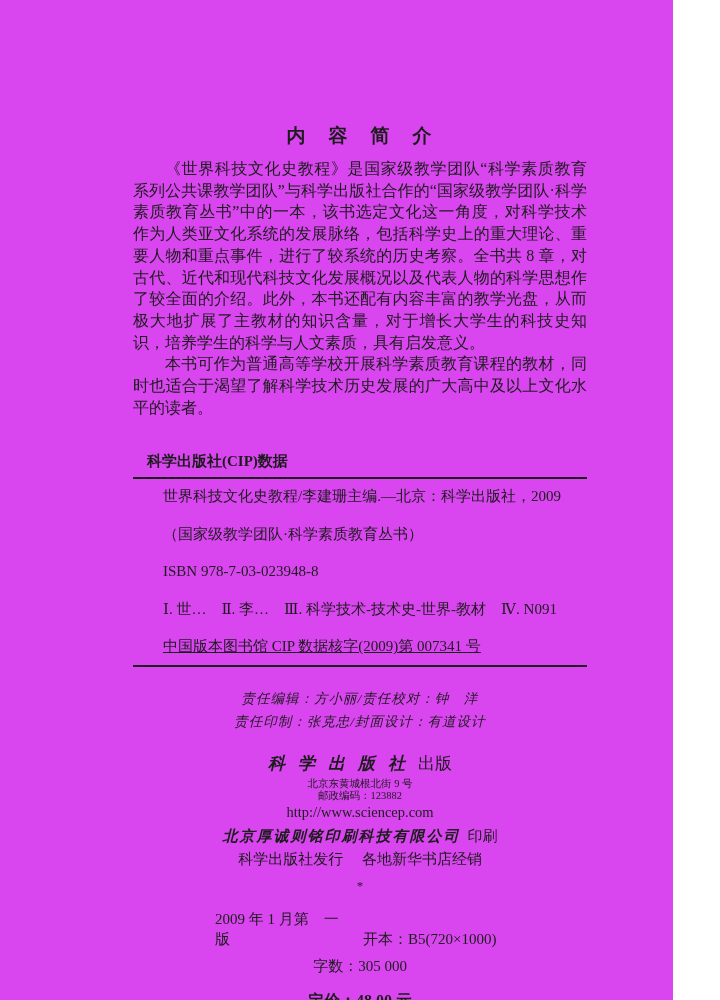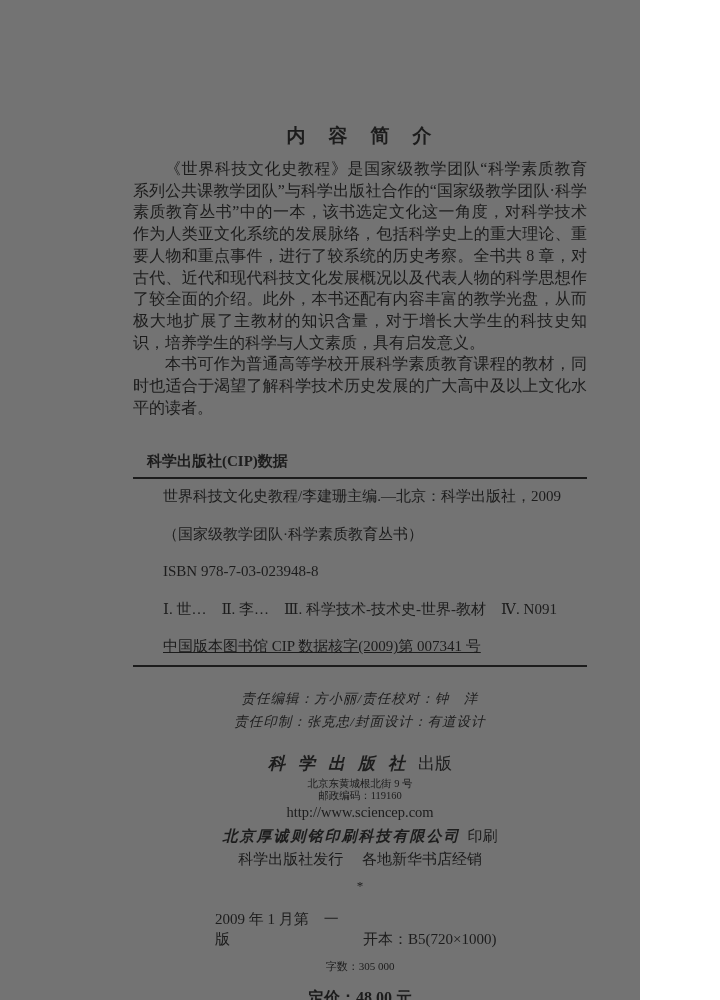--- a/index.html
+++ b/index.html
@@ -10,7 +10,7 @@
     font-family:"Liberation Serif","DejaVu Serif",serif;
     -webkit-font-smoothing:antialiased;
   }
-  .page{position:relative;width:616px;height:1000px;overflow:hidden;background:#737373;padding-left:24px;}
+  .page{position:relative;width:673px;height:1000px;overflow:hidden;background:#d946ef;}
   .content{position:absolute;left:133px;top:0;width:454px;}
 
   

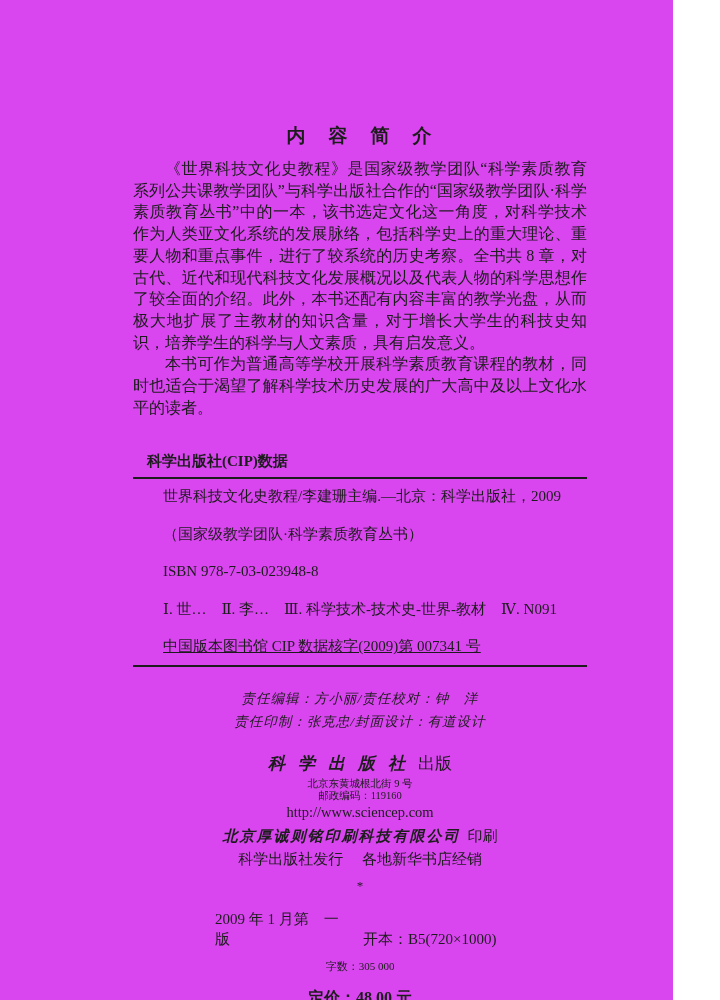--- a/index.html
+++ b/index.html
@@ -101,7 +101,7 @@
         <span class="script">科学出版社</span><span>出版</span>
       </div>
       <div class="pub-address">北京东黄城根北街 9 号</div>
-      <div class="pub-postcode">邮政编码：119160</div>
+      <div class="pub-postcode">邮政编码：123882</div>
       <div class="pub-url">http://www.sciencep.com</div>
       <div class="pub-printer">
         <span class="script">北京厚诚则铭印刷科技有限公司</span><span class="suffix">印刷</span>

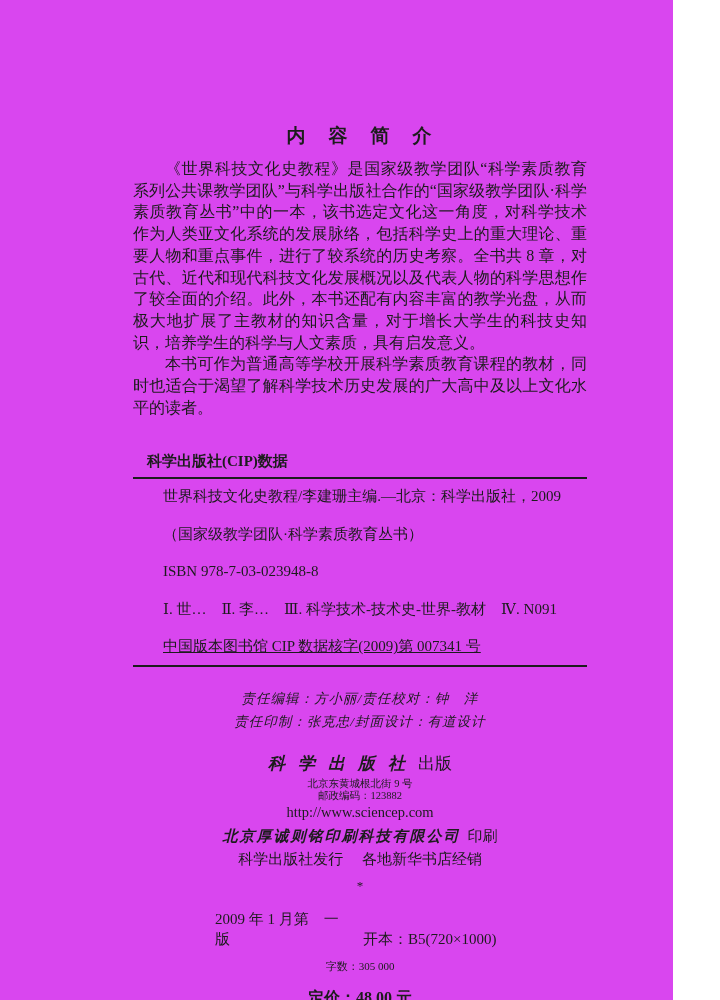--- a/index.html
+++ b/index.html
@@ -65,7 +65,7 @@
   .col-row .left{display:inline-block;width:148px;}
   .col-row1{margin-top:16px;}
   .col-row2{margin-top:7px;}
-  .col-center{margin-top:7px;text-align:center;font-size:11px;line-height:20px;}
+  .col-center{margin-top:7px;text-align:center;font-size:15px;line-height:20px;}
   .col-price{margin-top:12px;text-align:center;font-size:16px;font-weight:bold;line-height:20px;}
 </style>
 </head>

